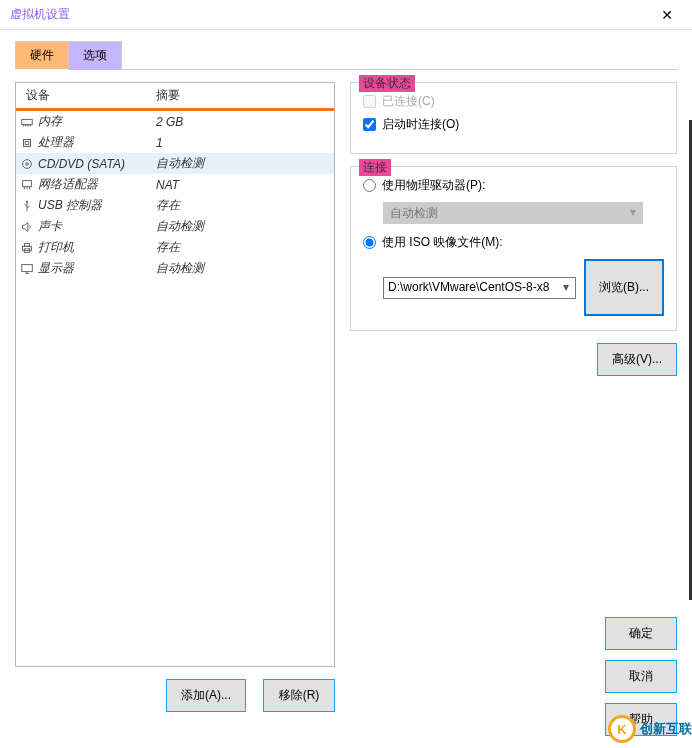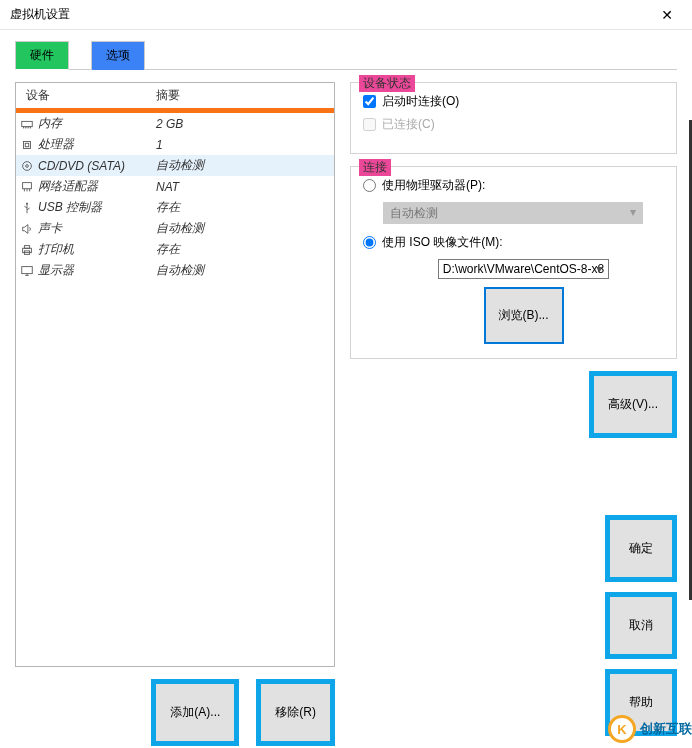--- a/index.html
+++ b/index.html
@@ -5,7 +5,7 @@
     * { box-sizing: border-box; margin: 0; padding: 0; font-family: "Microsoft YaHei", "Segoe UI", sans-serif; font-size: 12px; }
     body { background: #fff; width: 692px; height: 748px; position: relative; }
     .titlebar { height: 30px; border-bottom: 1px solid #e5e5e5; display: flex; align-items: center; padding: 0 10px; justify-content: space-between; }
-    .titlebar-title { color: #000000; }
+    .titlebar-title { color: #8b5cf6; }
     .close-btn { width: 30px; height: 30px; display: flex; align-items: center; justify-content: center; font-size: 14px; cursor: pointer; }
     .content { padding: 10px 15px 12px 15px; }
     .tabs { display: flex; border-bottom: 1px solid #ccc; margin-bottom: 0; }

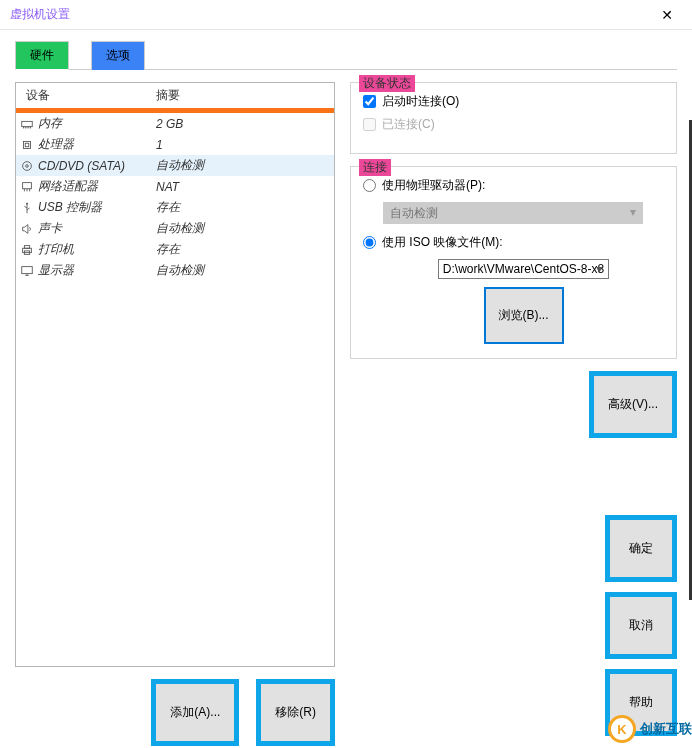--- a/index.html
+++ b/index.html
@@ -10,7 +10,7 @@
     .content { padding: 10px 15px 12px 15px; }
     .tabs { display: flex; border-bottom: 1px solid #ccc; margin-bottom: 0; }
     .tab { padding: 5px 14px; border: 1px solid #ccc; border-bottom: none; background: #fff; margin-right: -1px; cursor: pointer; position: relative; top: 1px; }
-    .tab.active { background: #22c55e; border-bottom: 1px solid #fff; }
+    .tab.active { background: #fdba74; border-bottom: 1px solid #fff; }
     .tab.inactive { background: #3b82f6; margin-left: 23px; }
     .main-area { display: flex; gap: 15px; padding-top: 12px; }
     .left-col { width: 320px; }

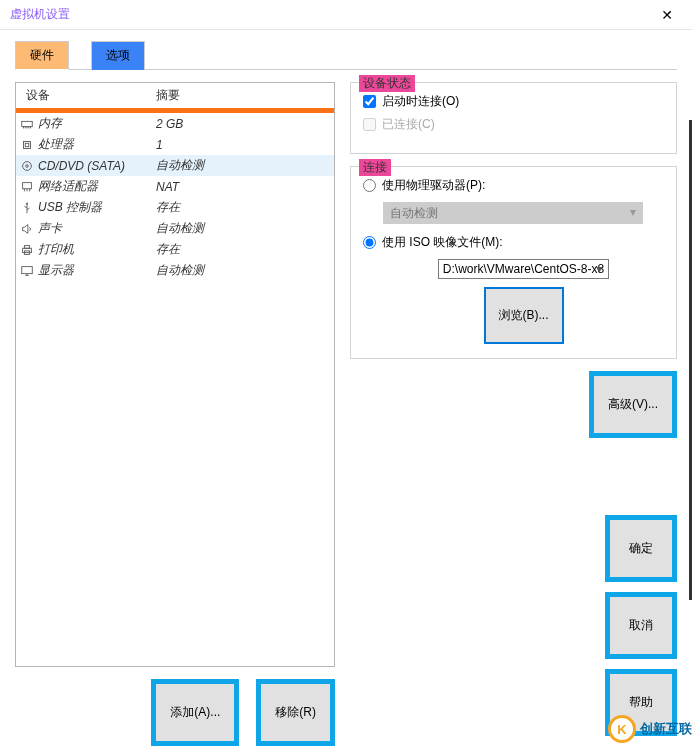--- a/index.html
+++ b/index.html
@@ -11,7 +11,7 @@
     .tabs { display: flex; border-bottom: 1px solid #ccc; margin-bottom: 0; }
     .tab { padding: 5px 14px; border: 1px solid #ccc; border-bottom: none; background: #fff; margin-right: -1px; cursor: pointer; position: relative; top: 1px; }
     .tab.active { background: #fdba74; border-bottom: 1px solid #fff; }
-    .tab.inactive { background: #3b82f6; margin-left: 23px; }
+    .tab.inactive { background: #c4b5fd; }
     .main-area { display: flex; gap: 15px; padding-top: 12px; }
     .left-col { width: 320px; }
     .device-list { border: 1px solid #b5b5b5; height: 585px; background: #fff; }

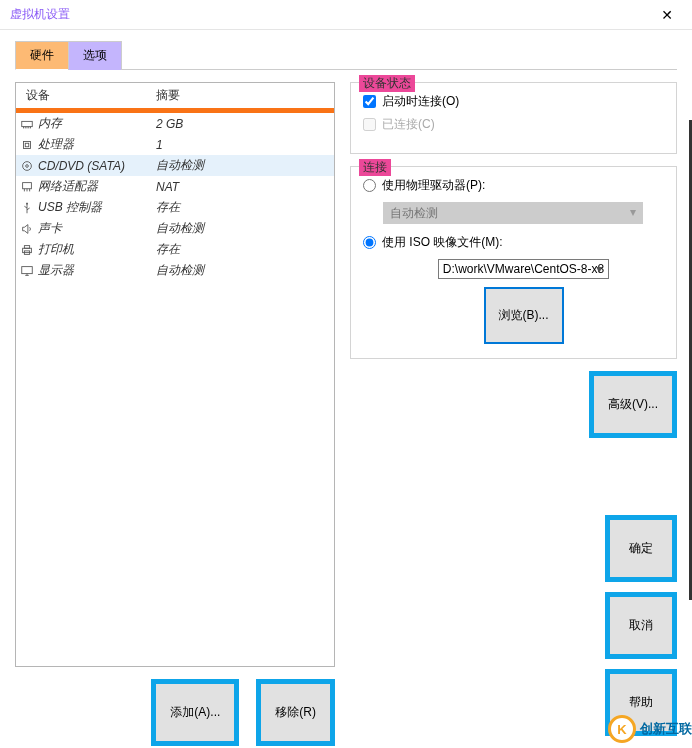--- a/index.html
+++ b/index.html
@@ -15,7 +15,7 @@
     .main-area { display: flex; gap: 15px; padding-top: 12px; }
     .left-col { width: 320px; }
     .device-list { border: 1px solid #b5b5b5; height: 585px; background: #fff; }
-    .list-header { display: flex; border-bottom: 5px solid #f97316; padding: 4px 0; }
+    .list-header { display: flex; border-bottom: 3px solid #f97316; padding: 4px 0; }
     .list-header .col1 { width: 140px; padding-left: 10px; color: #333; }
     .list-header .col2 { flex: 1; color: #333; }
     .list-row { display: flex; align-items: center; padding: 2px 0; cursor: pointer; font-style: italic; }

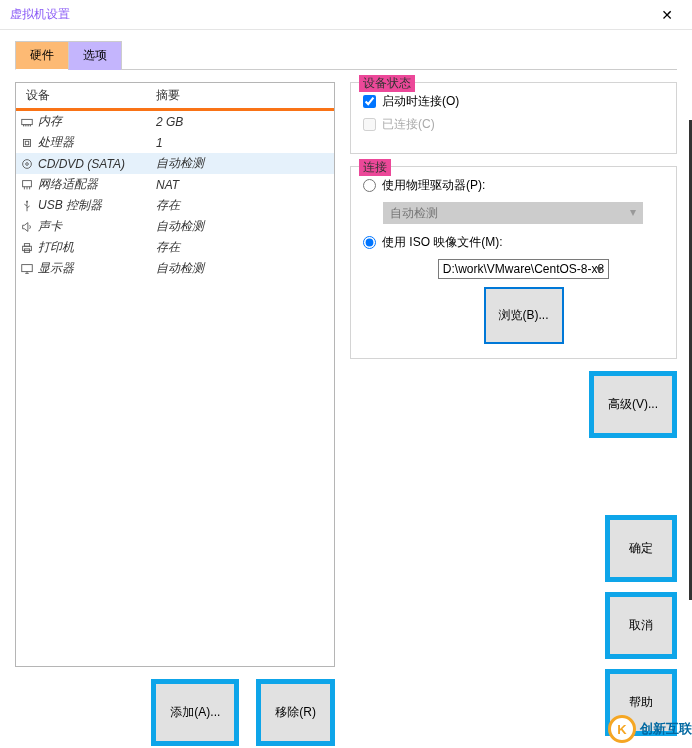--- a/index.html
+++ b/index.html
@@ -169,12 +169,12 @@
       <div class="fieldset">
         <div class="fieldset-legend">设备状态</div>
         <div class="checkbox-row">
+          <input type="checkbox" disabled="" style="">
+          <label class="disabled"><span>已连接(C)</span></label>
+        </div>
+        <div class="checkbox-row">
           <input type="checkbox" checked="" style="">
           <label><span>启动时连接(O)</span></label>
-        </div>
-        <div class="checkbox-row">
-          <input type="checkbox" disabled="" style="">
-          <label class="disabled"><span>已连接(C)</span></label>
         </div>
       </div>
 

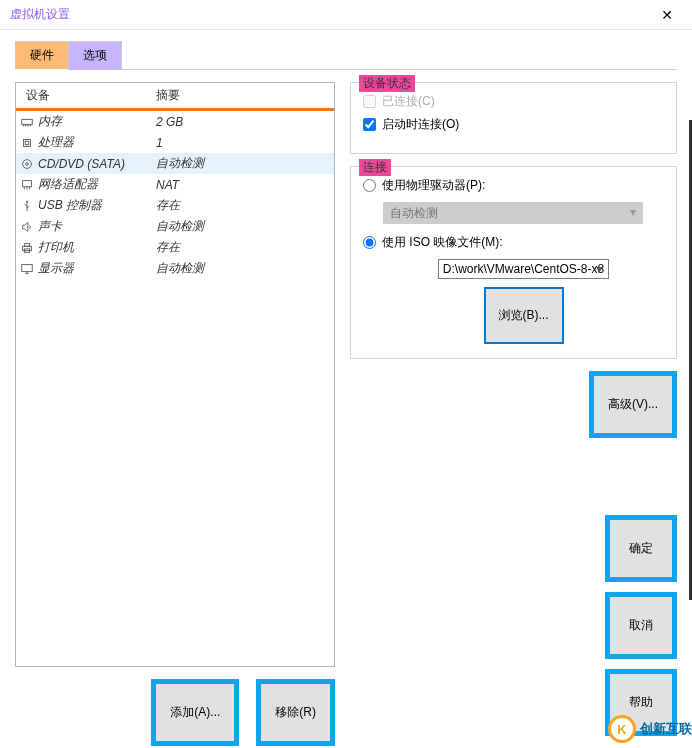--- a/index.html
+++ b/index.html
@@ -36,7 +36,7 @@
     .radio-row input { margin-right: 6px; }
     .dropdown-disabled { width: 260px; height: 22px; border: 1px solid #ccc; background: #ccc; color: #777; padding: 2px 6px; margin-left: 20px; margin-bottom: 10px; position: relative; }
     .dropdown-disabled::after { content: "▾"; position: absolute; right: 6px; color: #999; }
-    .iso-row { display: flex; align-items: center; gap: 8px; margin-left: 20px; flex-direction: column; }
+    .iso-row { display: flex; align-items: center; gap: 8px; margin-left: 20px; }
     .iso-select { flex: 1; height: 22px; border: 1px solid #7a7a7a; padding: 2px 4px; background: #fff; position: relative; }
     .iso-select::after { content: "▾"; position: absolute; right: 6px; color: #555; }
     .adv-row { display: flex; justify-content: flex-end; margin-top: 10px; }

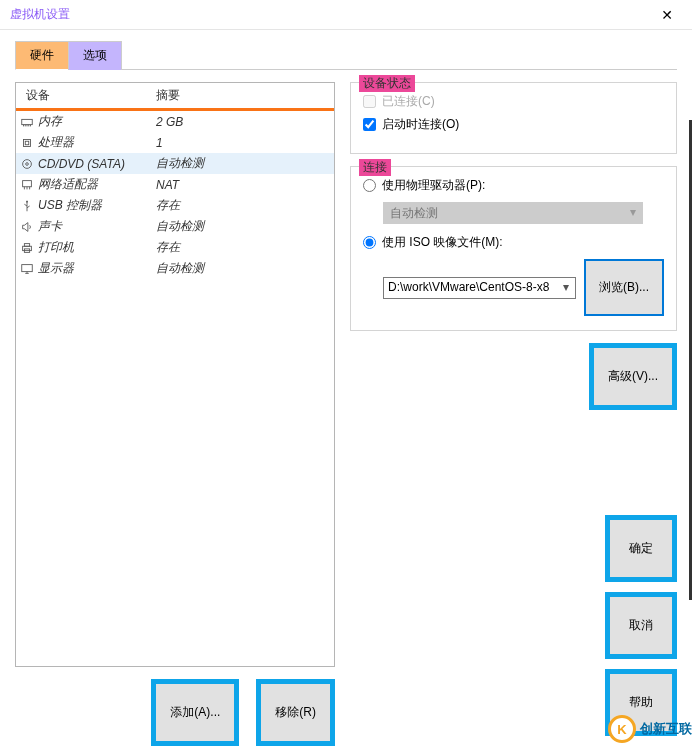--- a/index.html
+++ b/index.html
@@ -24,7 +24,7 @@
     .list-row .col1 { width: 118px; color: #333; }
     .list-row .col2 { flex: 1; color: #333; }
     .left-btns { display: flex; justify-content: flex-end; gap: 17px; margin-top: 12px; }
-    .btn { border: 5px solid #0ea5e9; background: #e1e1e1; padding: 20px 14px; cursor: pointer; min-width: 72px; text-align: center; }
+    .btn { border: 1px solid #0ea5e9; background: #e1e1e1; padding: 7px 14px; cursor: pointer; min-width: 72px; text-align: center; }
     .btn.focused { border: 2px solid #0078d7; padding: 18px 13px; }
     .right-col { flex: 1; }
     .fieldset { border: 1px solid #d4d4d4; padding: 10px 12px 14px 12px; margin-bottom: 12px; position: relative; }

